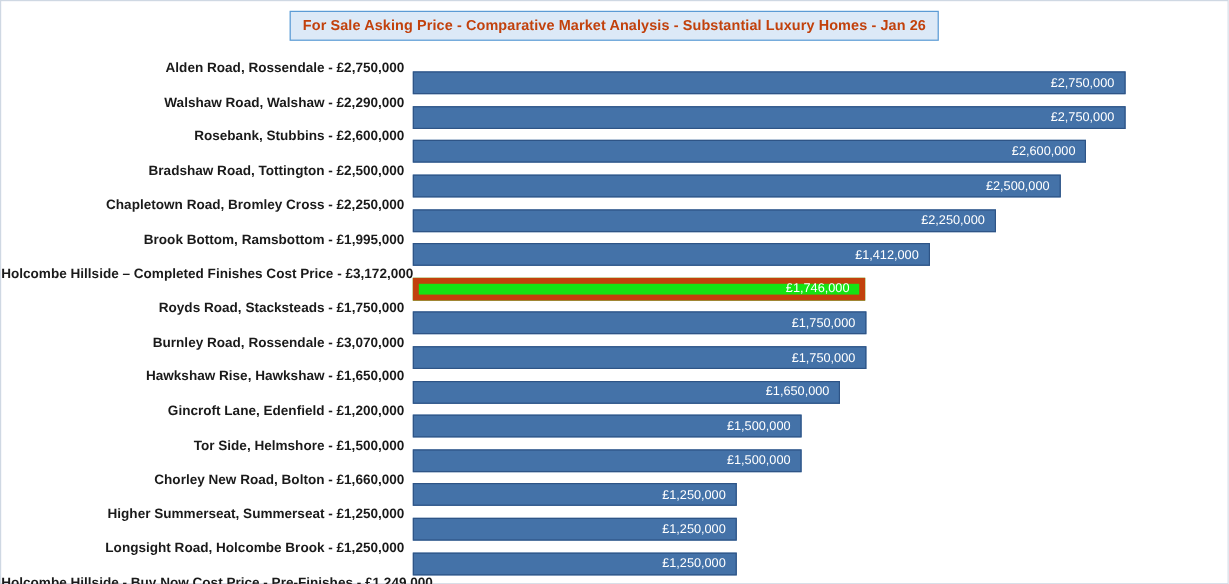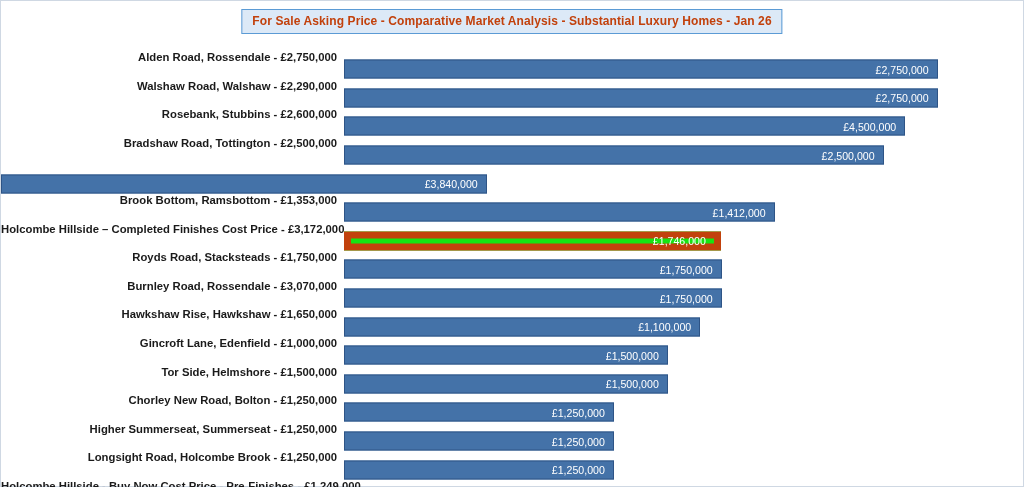--- a/index.html
+++ b/index.html
@@ -123,7 +123,7 @@
         <div class="row-label">Rosebank, Stubbins - £2,600,000</div>
         <div class="bar-area">
           <div class="bar" style="width: 561.241px;">
-            <span class="bar-value" style="right: 8px;">£4,500,000</span>
+            <span class="bar-value" style="right: 8px;">£2,600,000</span>
           </div>
         </div>
       </div>

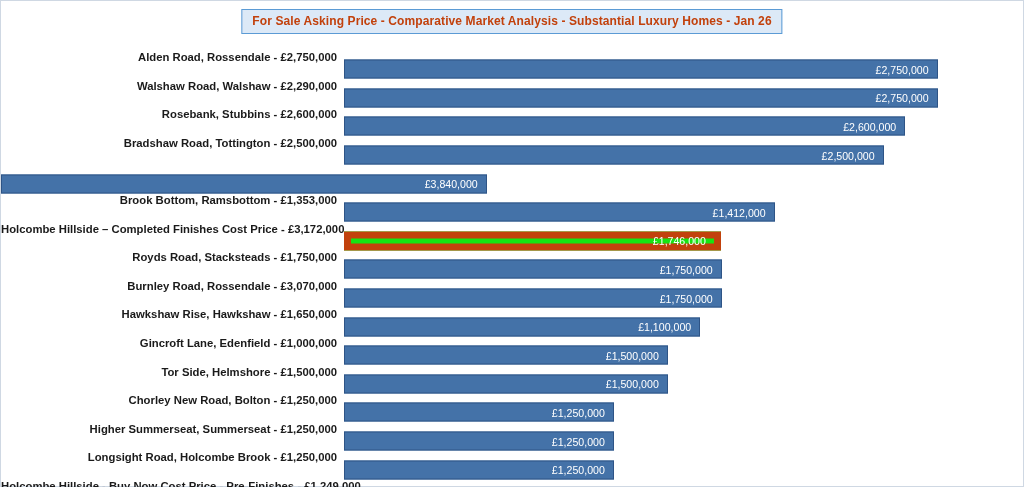--- a/index.html
+++ b/index.html
@@ -136,6 +136,7 @@
         </div>
       </div>
       <div class="row">
+        <div class="row-label">Chapletown Road, Bromley Cross - £2,250,000</div>
         <div class="bar-area">
           <div class="bar" style="width: 485.69px;">
             <span class="bar-value" style="right: 8px;">£3,840,000</span>

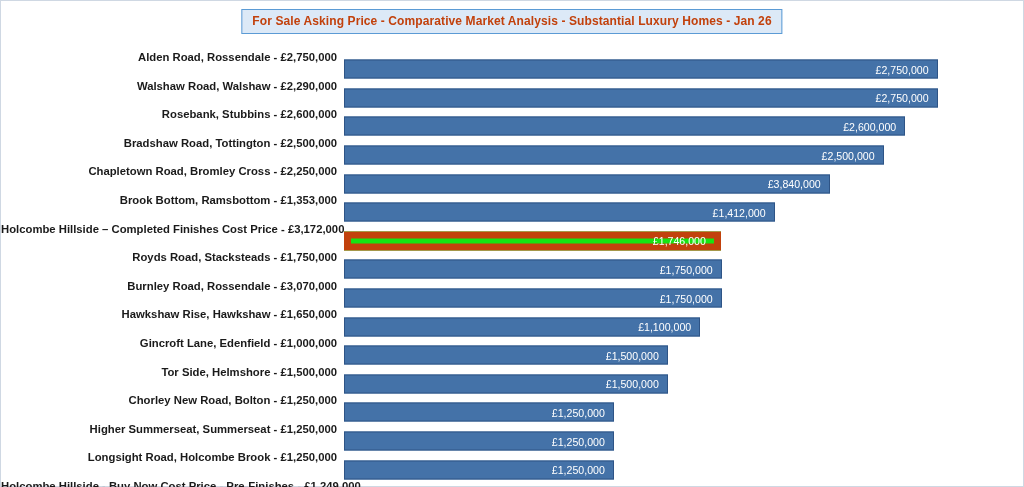--- a/index.html
+++ b/index.html
@@ -139,7 +139,7 @@
         <div class="row-label">Chapletown Road, Bromley Cross - £2,250,000</div>
         <div class="bar-area">
           <div class="bar" style="width: 485.69px;">
-            <span class="bar-value" style="right: 8px;">£3,840,000</span>
+            <span class="bar-value" style="right: 8px;">£2,250,000</span>
           </div>
         </div>
       </div>

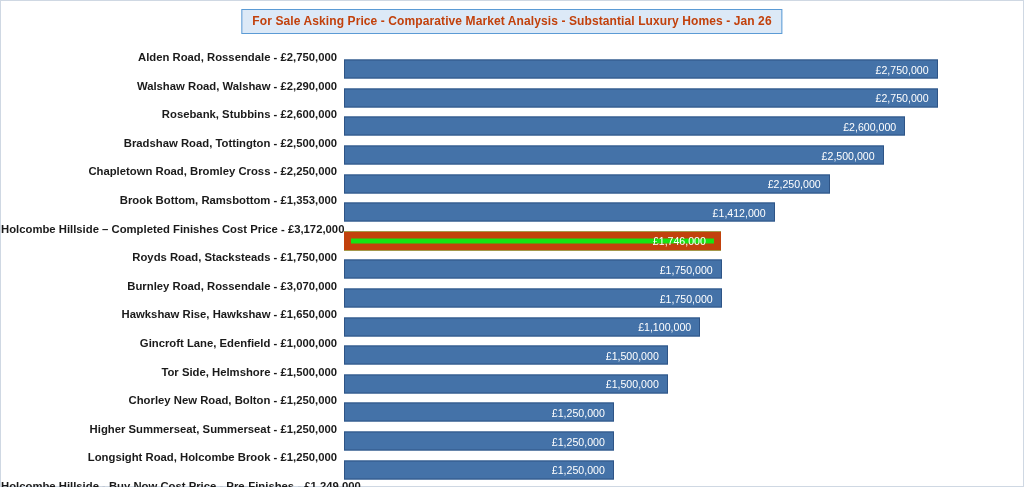--- a/index.html
+++ b/index.html
@@ -144,7 +144,7 @@
         </div>
       </div>
       <div class="row">
-        <div class="row-label">Brook Bottom, Ramsbottom - £1,353,000</div>
+        <div class="row-label">Brook Bottom, Ramsbottom - £1,995,000</div>
         <div class="bar-area">
           <div class="bar" style="width: 430.645px;">
             <span class="bar-value" style="right: 8px;">£1,412,000</span>

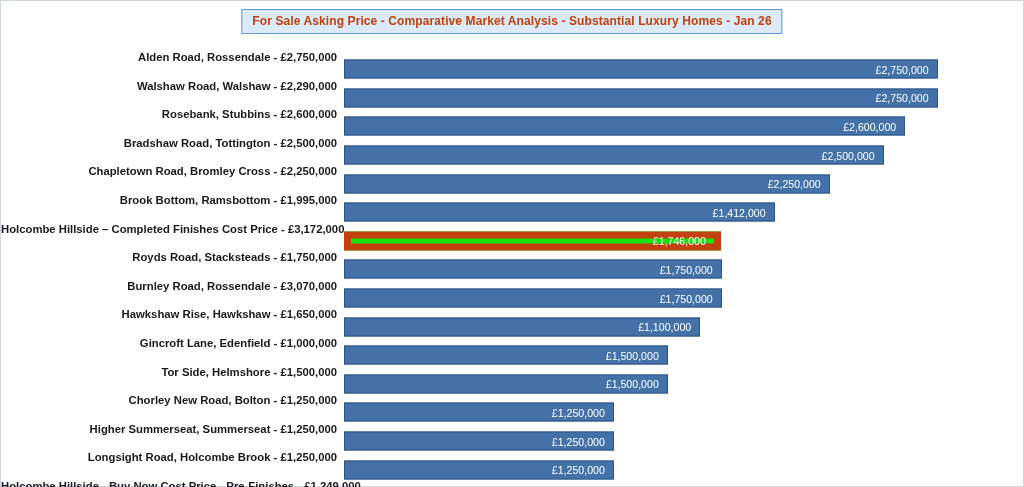--- a/index.html
+++ b/index.html
@@ -79,7 +79,7 @@
   }
   .bar.highlight {
     background: #16e313;
-    border: 7px solid #c2410c;
+    border: 5px solid #c2410c;
   }
   .bar-value {
     position: absolute;

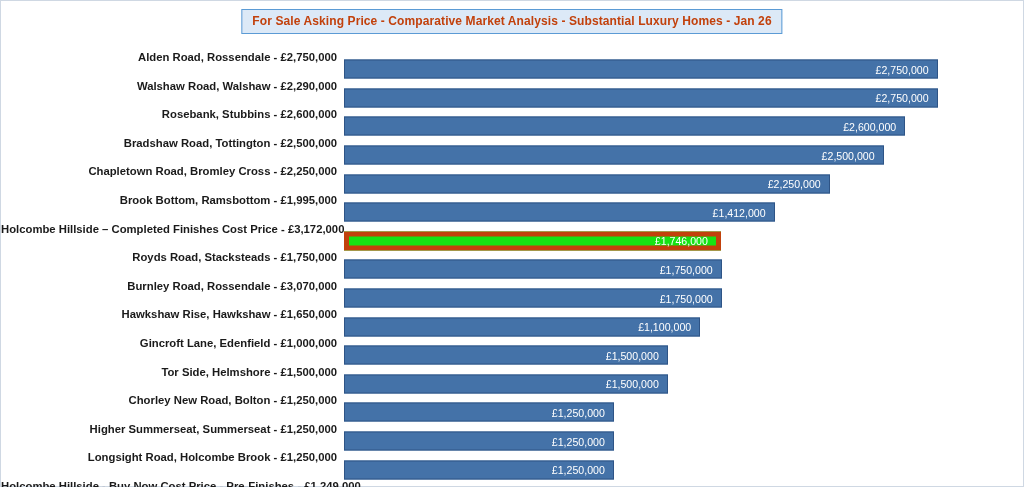--- a/index.html
+++ b/index.html
@@ -179,7 +179,7 @@
         <div class="row-label">Hawkshaw Rise, Hawkshaw - £1,650,000</div>
         <div class="bar-area">
           <div class="bar" style="width: 356.172px;">
-            <span class="bar-value" style="right: 8px;">£1,100,000</span>
+            <span class="bar-value" style="right: 8px;">£1,650,000</span>
           </div>
         </div>
       </div>

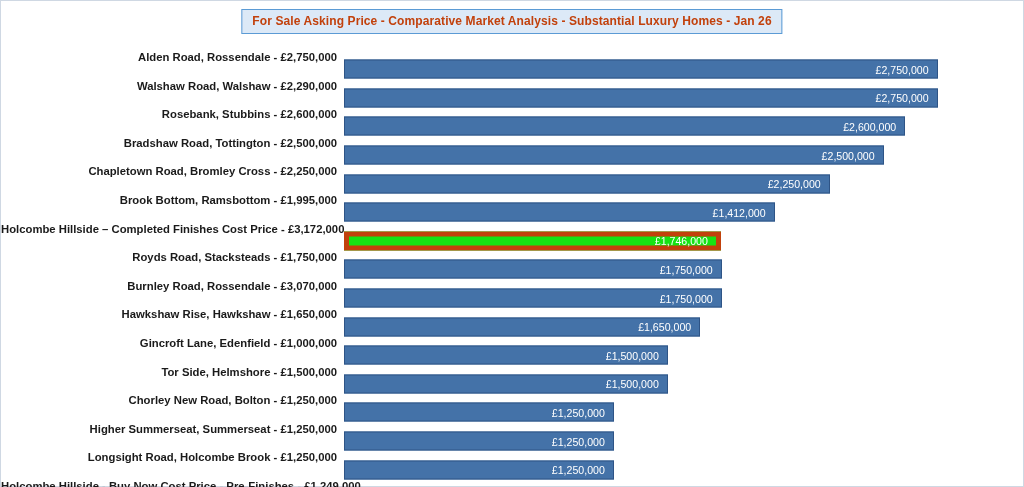--- a/index.html
+++ b/index.html
@@ -184,7 +184,7 @@
         </div>
       </div>
       <div class="row">
-        <div class="row-label">Gincroft Lane, Edenfield - £1,000,000</div>
+        <div class="row-label">Gincroft Lane, Edenfield - £1,200,000</div>
         <div class="bar-area">
           <div class="bar" style="width: 323.793px;">
             <span class="bar-value" style="right: 8px;">£1,500,000</span>

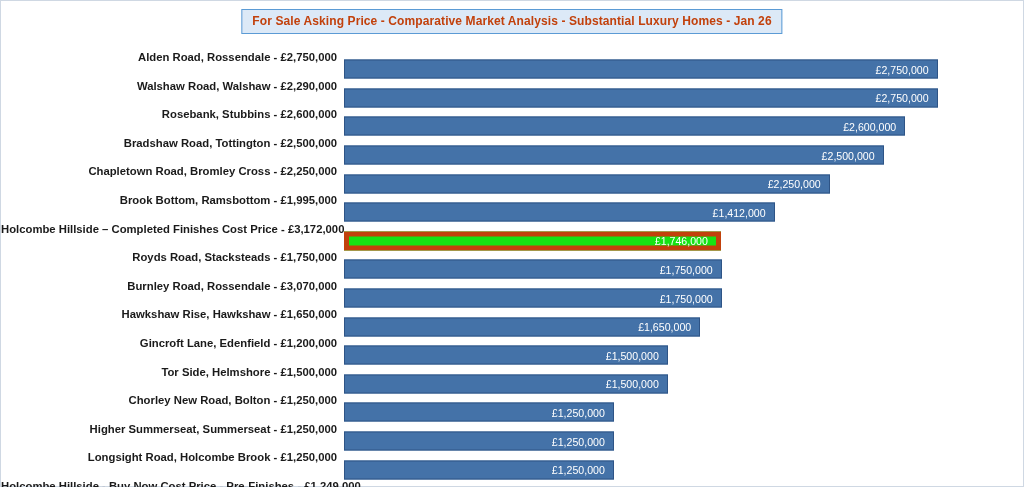--- a/index.html
+++ b/index.html
@@ -200,7 +200,7 @@
         </div>
       </div>
       <div class="row">
-        <div class="row-label">Chorley New Road, Bolton - £1,250,000</div>
+        <div class="row-label">Chorley New Road, Bolton - £1,660,000</div>
         <div class="bar-area">
           <div class="bar" style="width: 269.828px;">
             <span class="bar-value" style="right: 8px;">£1,250,000</span>

